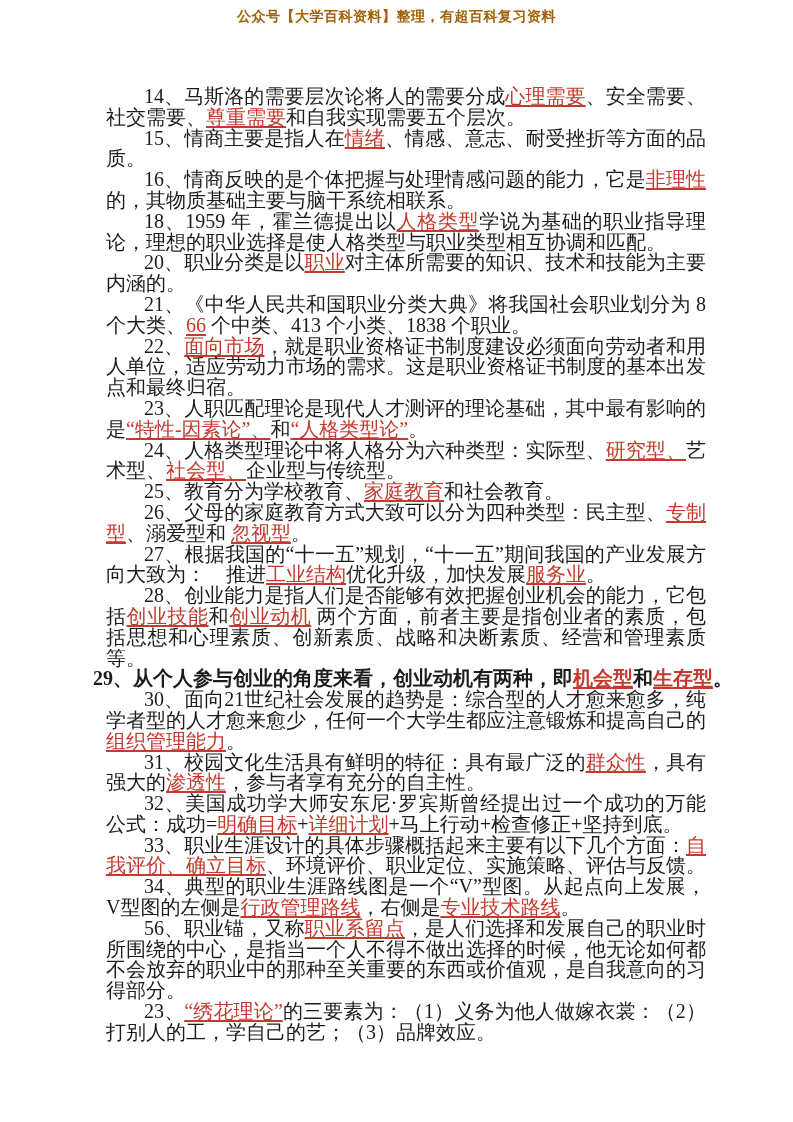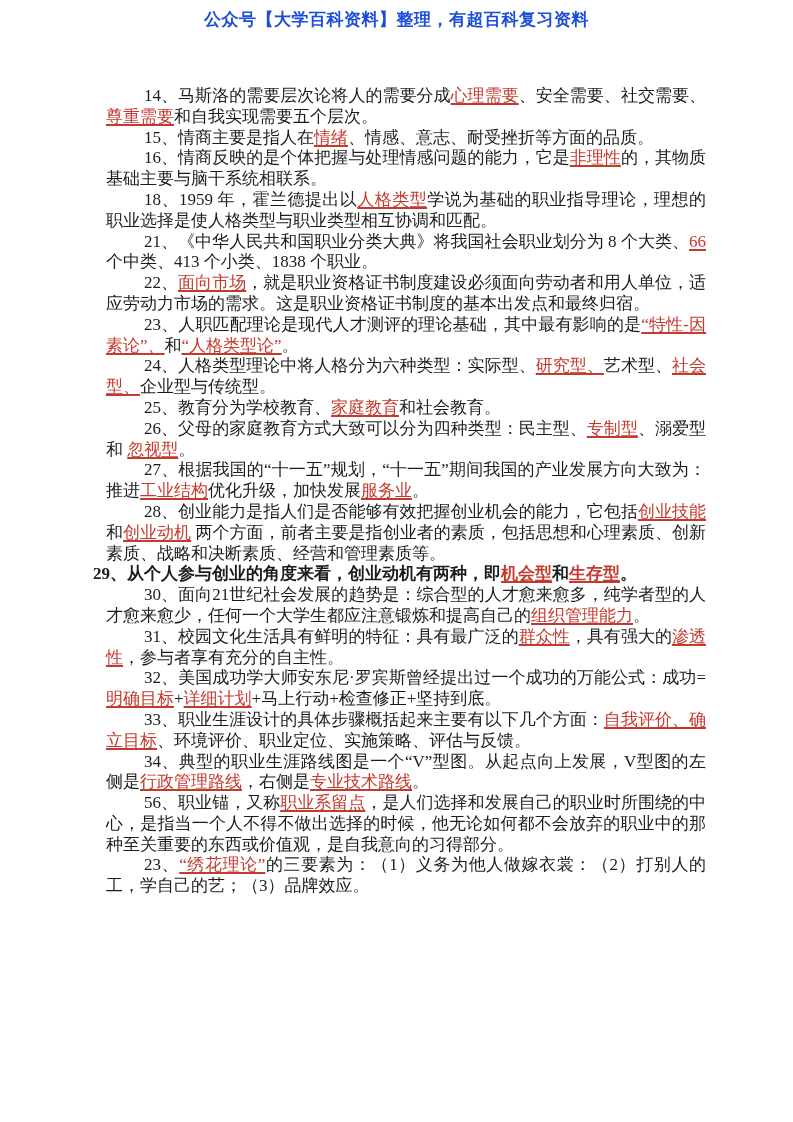--- a/index.html
+++ b/index.html
@@ -24,9 +24,9 @@
     width: 100%;
     text-align: center;
     font-weight: bold;
-    font-size: 17px;
+    font-size: 14px;
     letter-spacing: 0.5px;
-    color: #1d4ed8;
+    color: #a16207;
   }
   .doc-body {
     position: absolute;

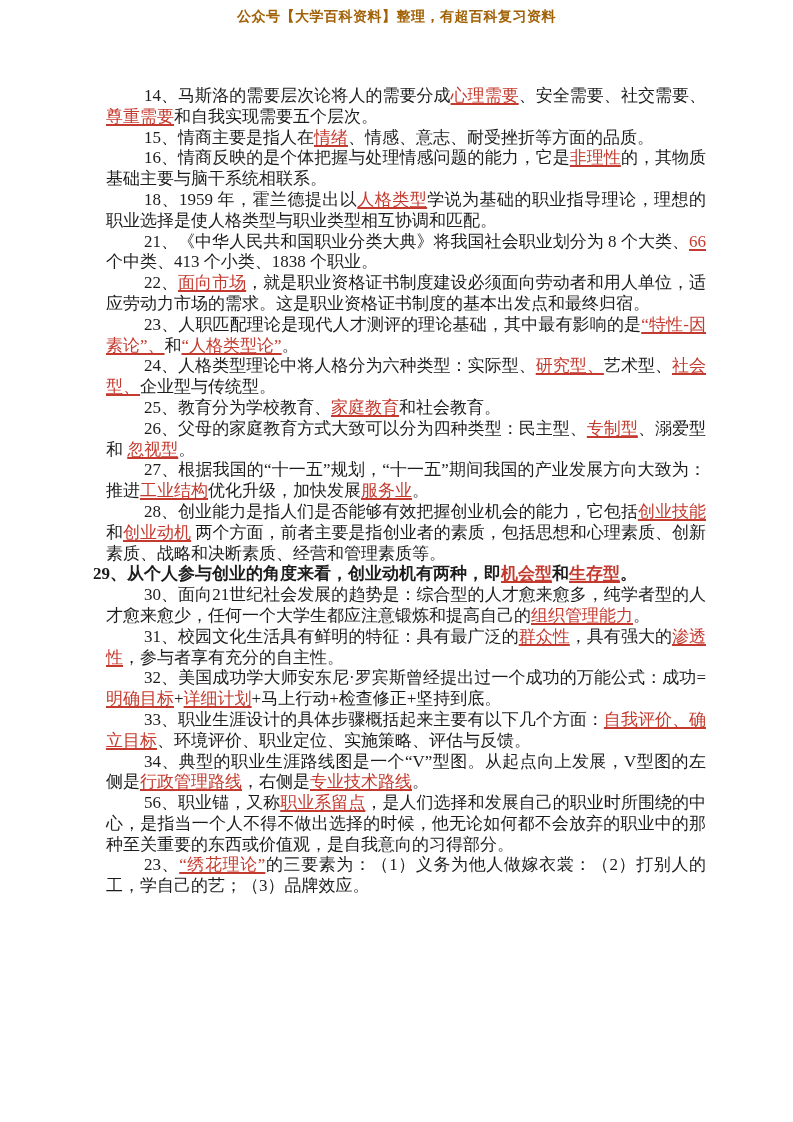--- a/index.html
+++ b/index.html
@@ -33,7 +33,7 @@
     top: 86px;
     left: 106px;
     width: 600px;
-    font-size: 17px;
+    font-size: 20px;
     line-height: 20.8px;
     text-align: justify;
     text-justify: inter-ideograph;

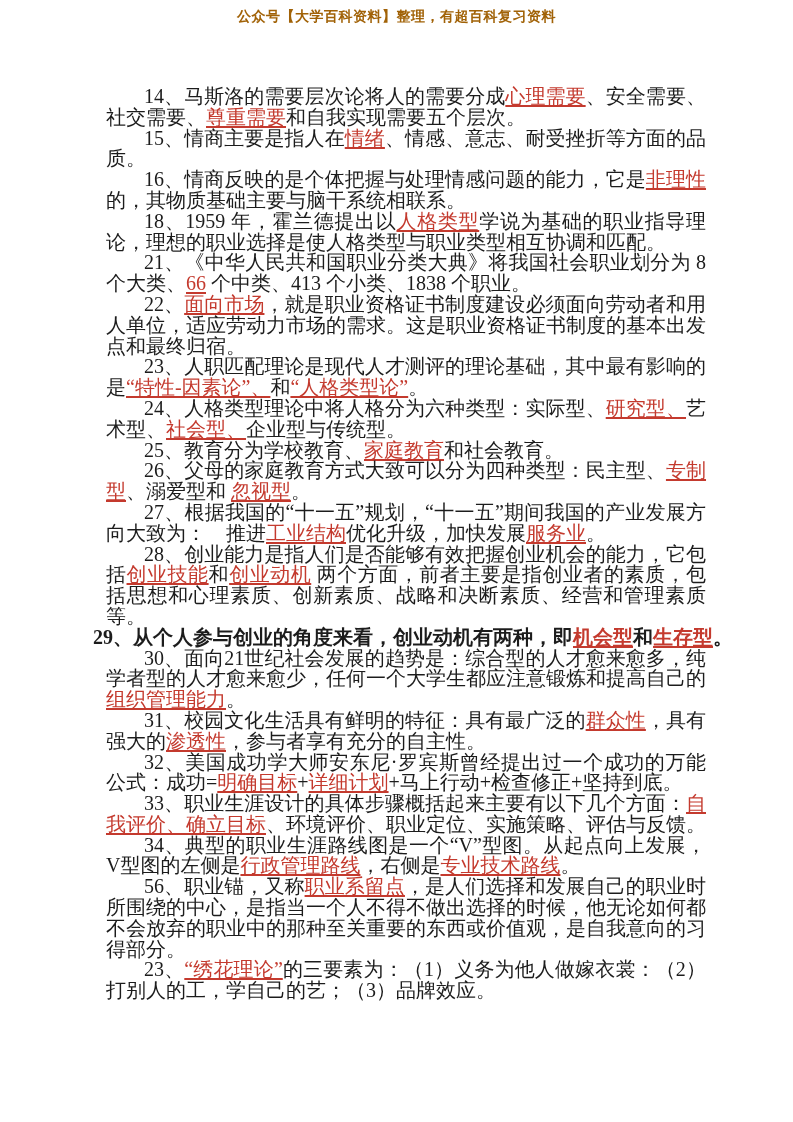--- a/index.html
+++ b/index.html
@@ -67,6 +67,7 @@
       <p><span>15、情商主要是指人在</span><span class="hl">情绪</span><span>、情感、意志、耐受挫折等方面的品质。</span></p>
       <p><span>16、情商反映的是个体把握与处理情感问题的能力，它是</span><span class="hl">非理性</span><span>的，其物质基础主要与脑干系统相联系。</span></p>
       <p><span>18、1959 年，霍兰德提出以</span><span class="hl">人格类型</span><span>学说为基础的职业指导理论，理想的职业选择是使人格类型与职业类型相互协调和匹配。</span></p>
+      <p><span>20、职业分类是以</span><span class="hl">职业</span><span>对主体所需要的知识、技术和技能为主要内涵的。</span></p>
       <p><span>21、《中华人民共和国职业分类大典》将我国社会职业划分为 8 个大类、</span><span class="hl">66</span><span> 个中类、413 个小类、1838 个职业。</span></p>
       <p><span>22、</span><span class="hl">面向市场</span><span>，就是职业资格证书制度建设必须面向劳动者和用人单位，适应劳动力市场的需求。这是职业资格证书制度的基本出发点和最终归宿。</span></p>
       <p><span>23、人职匹配理论是现代人才测评的理论基础，其中最有影响的是</span><span class="hl">“特性-因素论”、</span><span>和</span><span class="hl">“人格类型论”</span><span>。</span></p>

